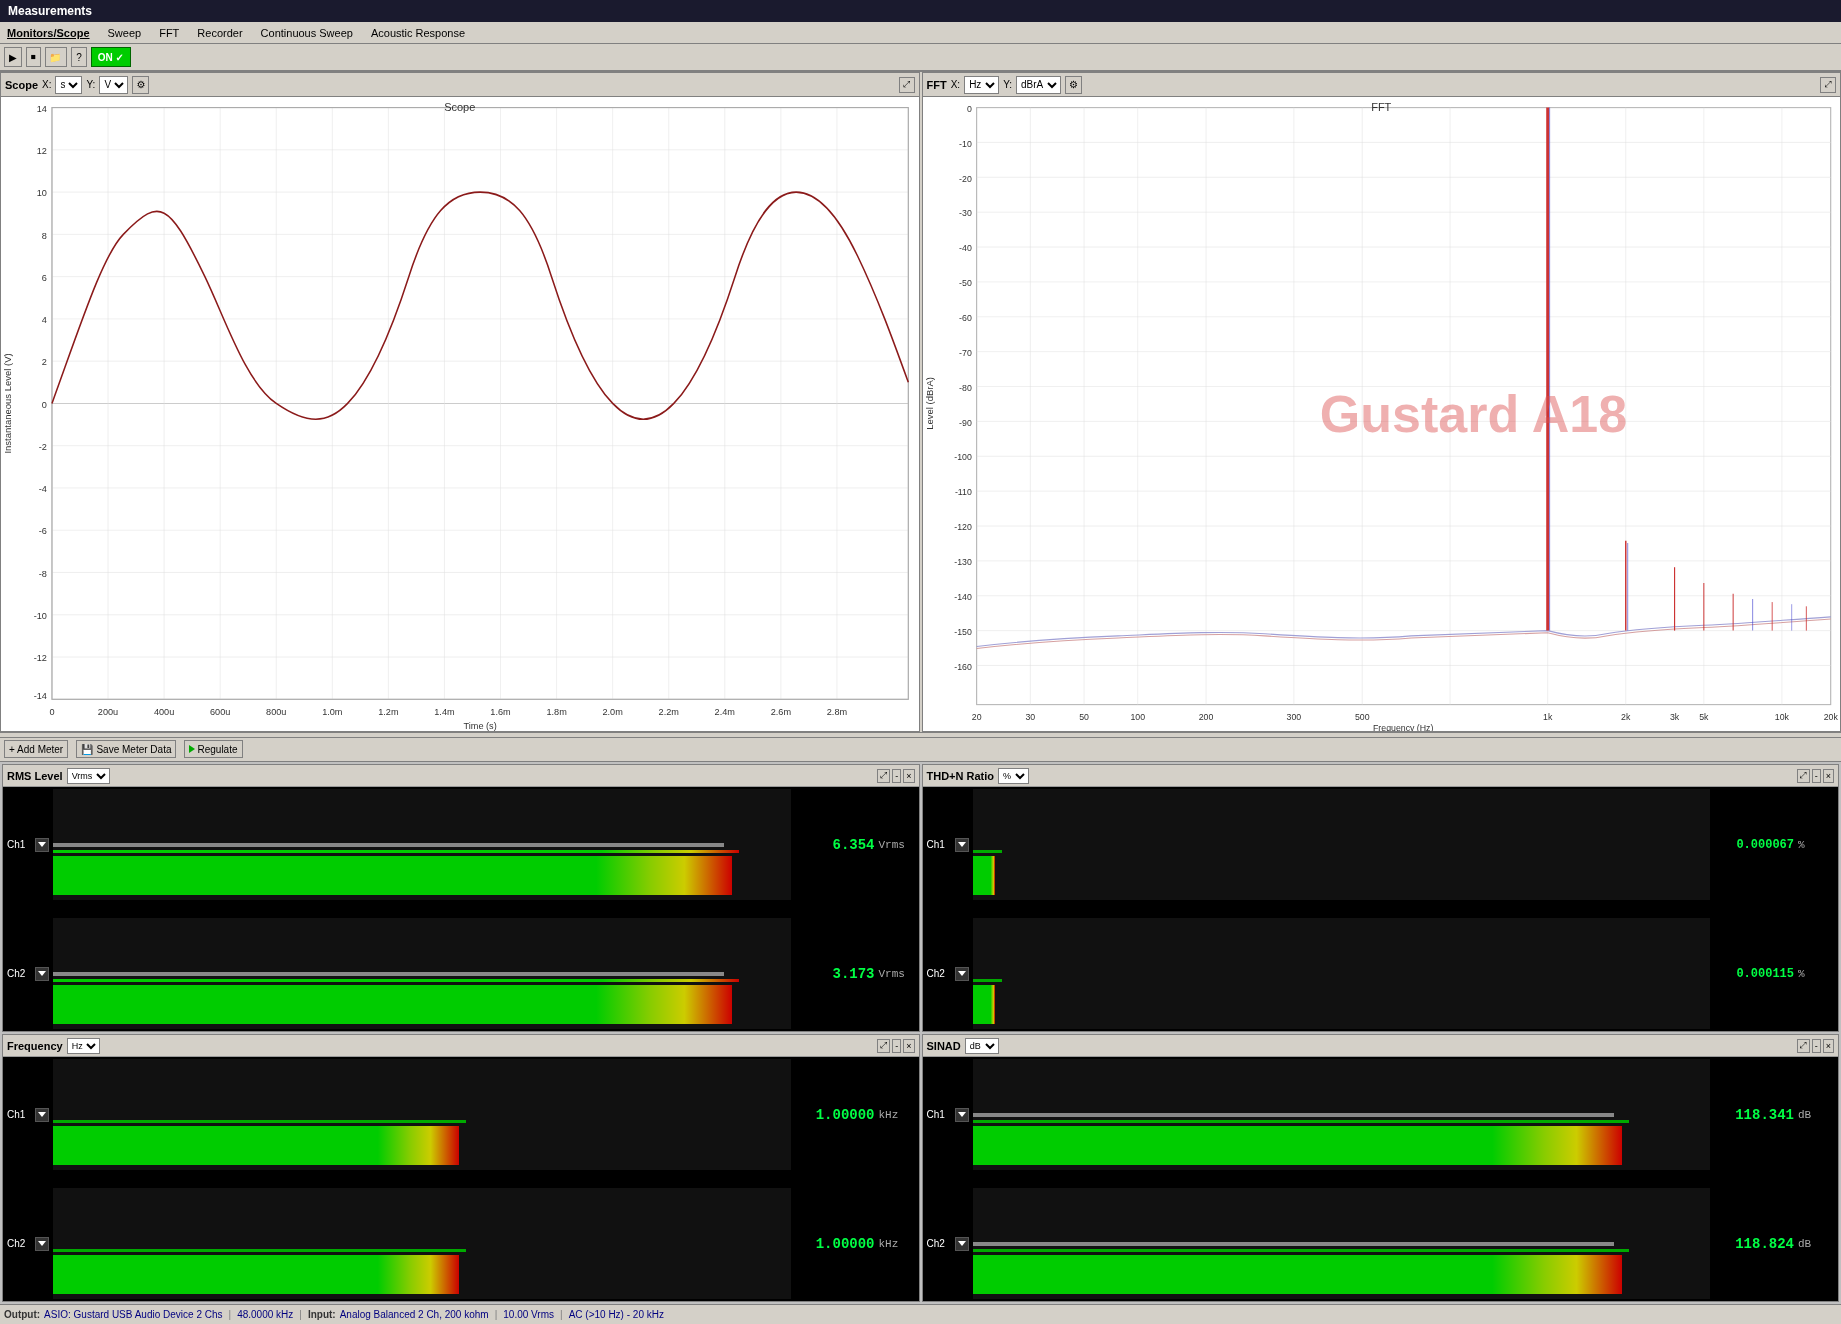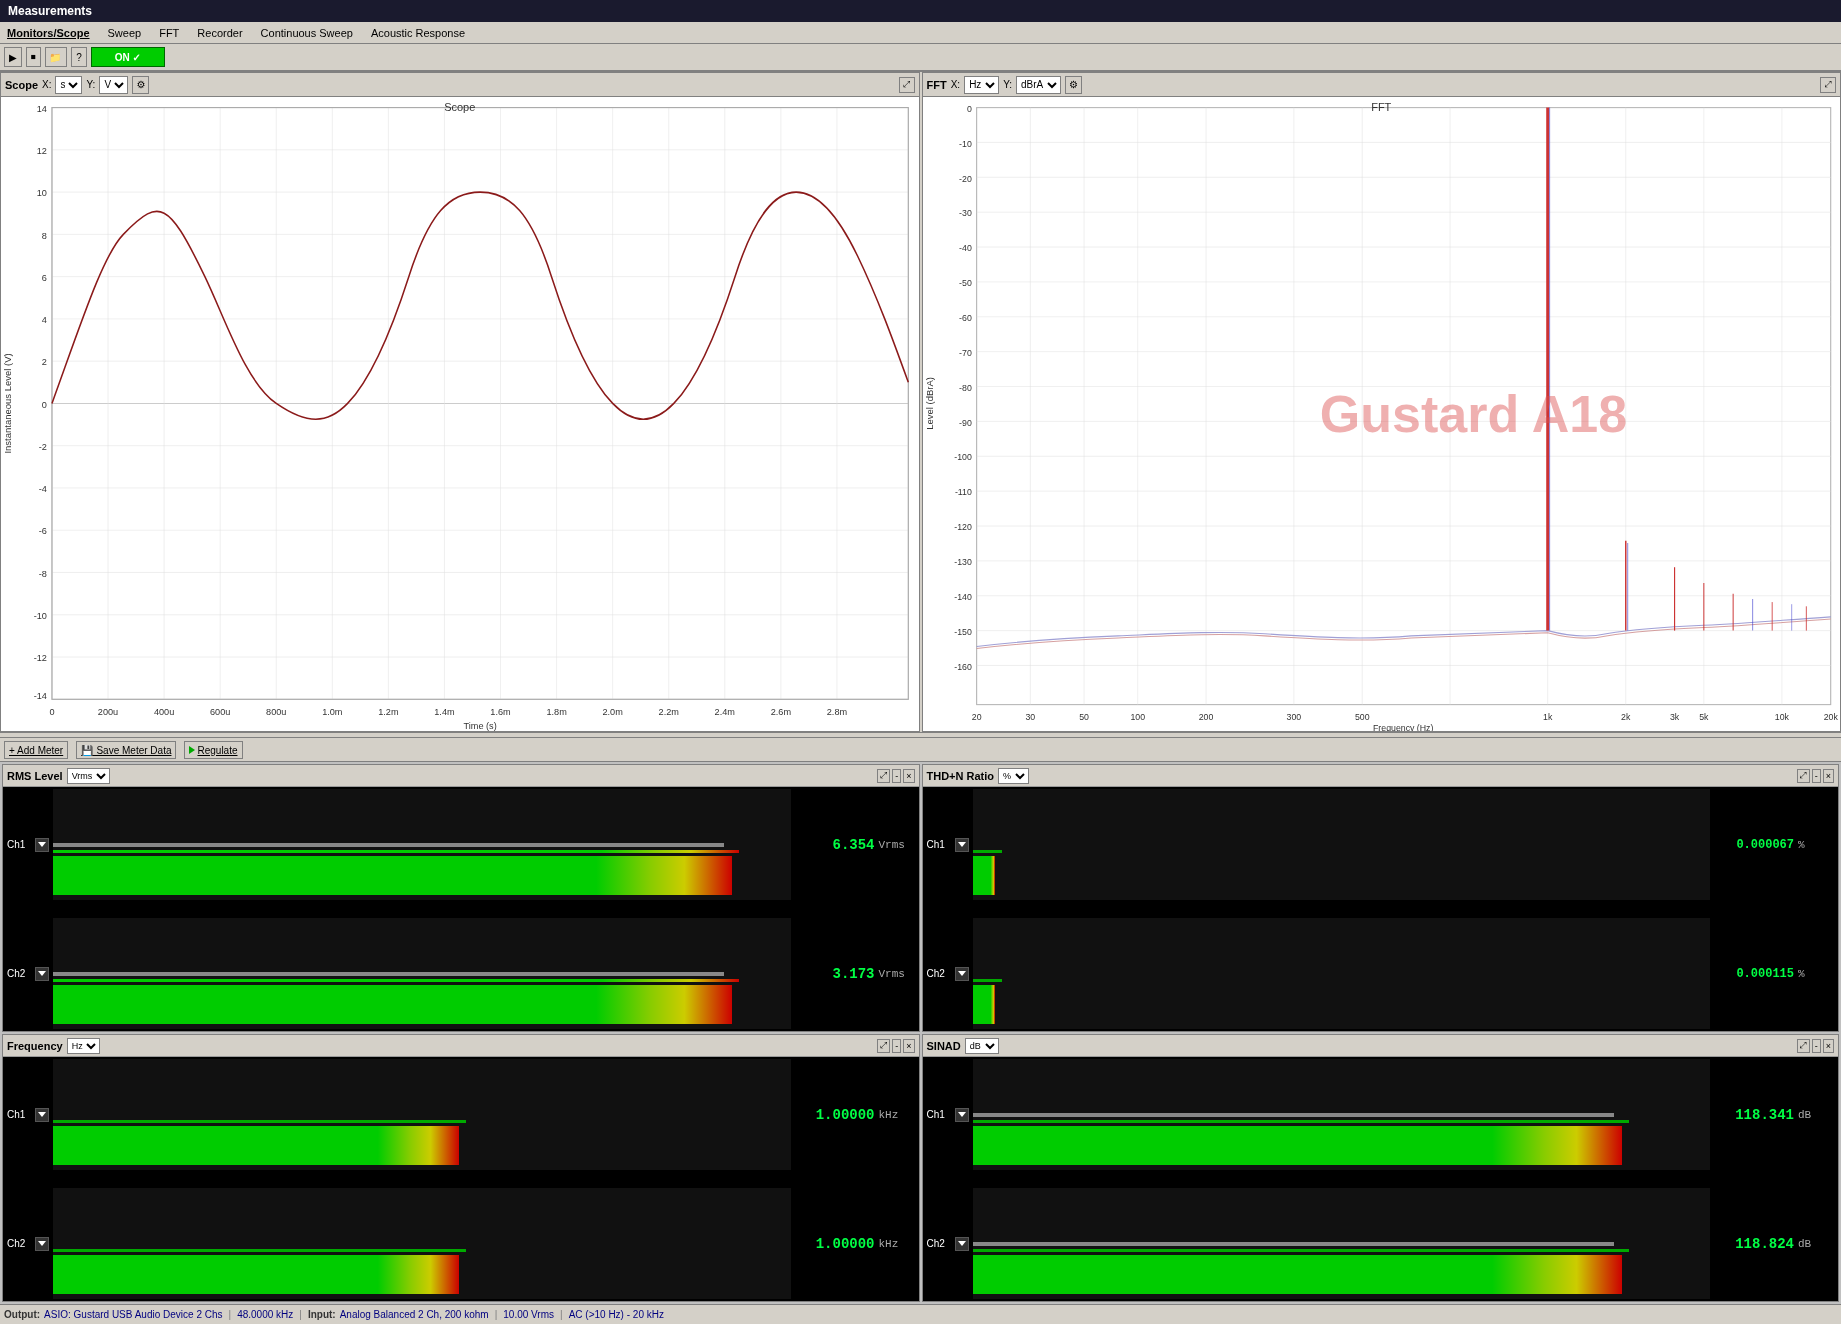--- a/index.html
+++ b/index.html
@@ -55,7 +55,7 @@
       background: #00cc00;
       color: white;
       border: 1px solid #006600;
-      padding: 1px 23px;
+      padding: 1px 6px;
       font-size: 10px;
       font-weight: bold;
       height: 20px;

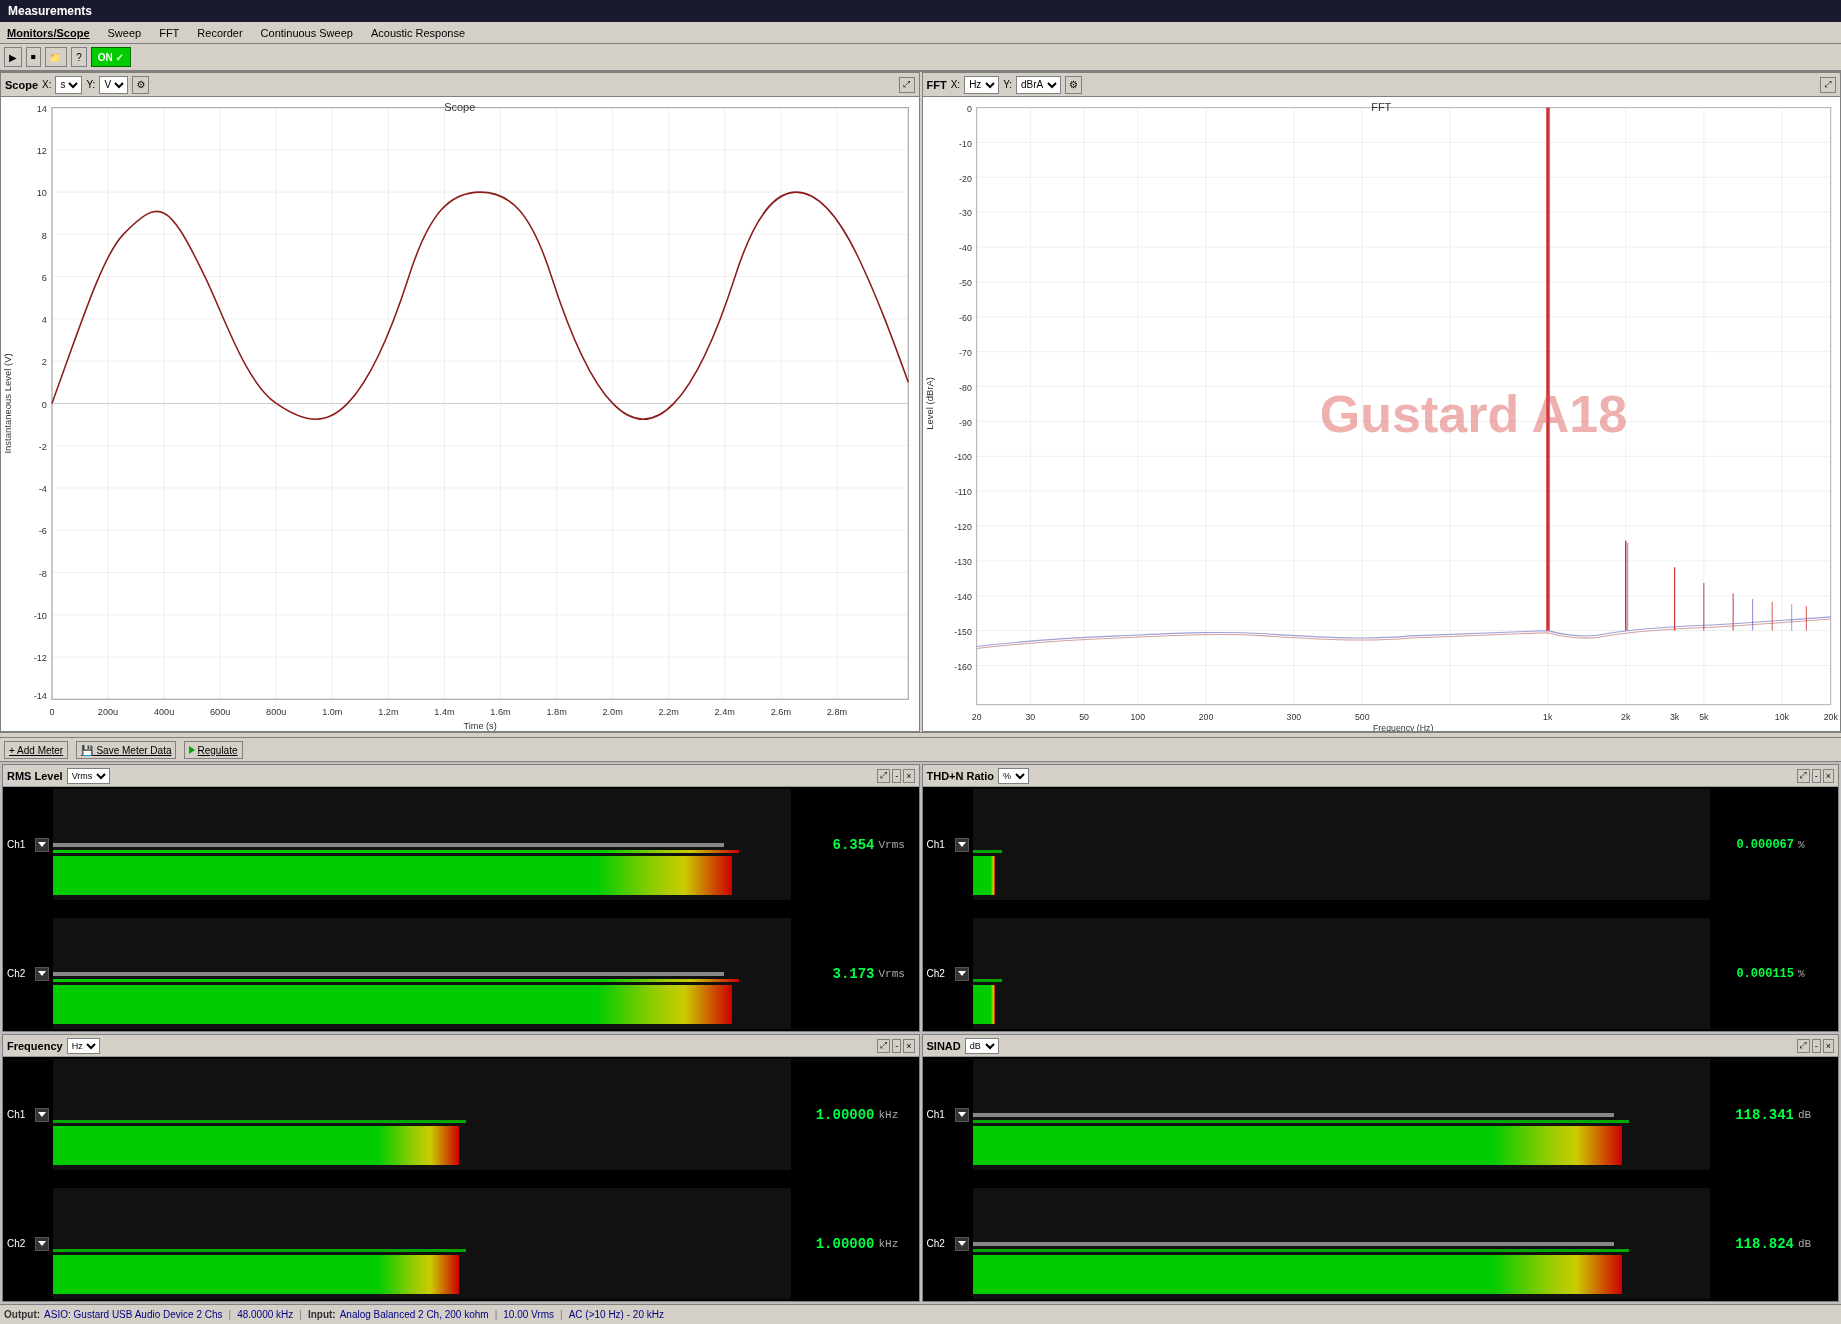--- a/index.html
+++ b/index.html
@@ -178,9 +178,8 @@
       padding: 2px 4px;
       height: 24px;
       display: flex;
-      align-items: flex-end;
+      align-items: flex-start;
       gap: 8px;
-      text-decoration: underline;
     }
     .meters-toolbar-btn {
       background: #d4d0c8;

